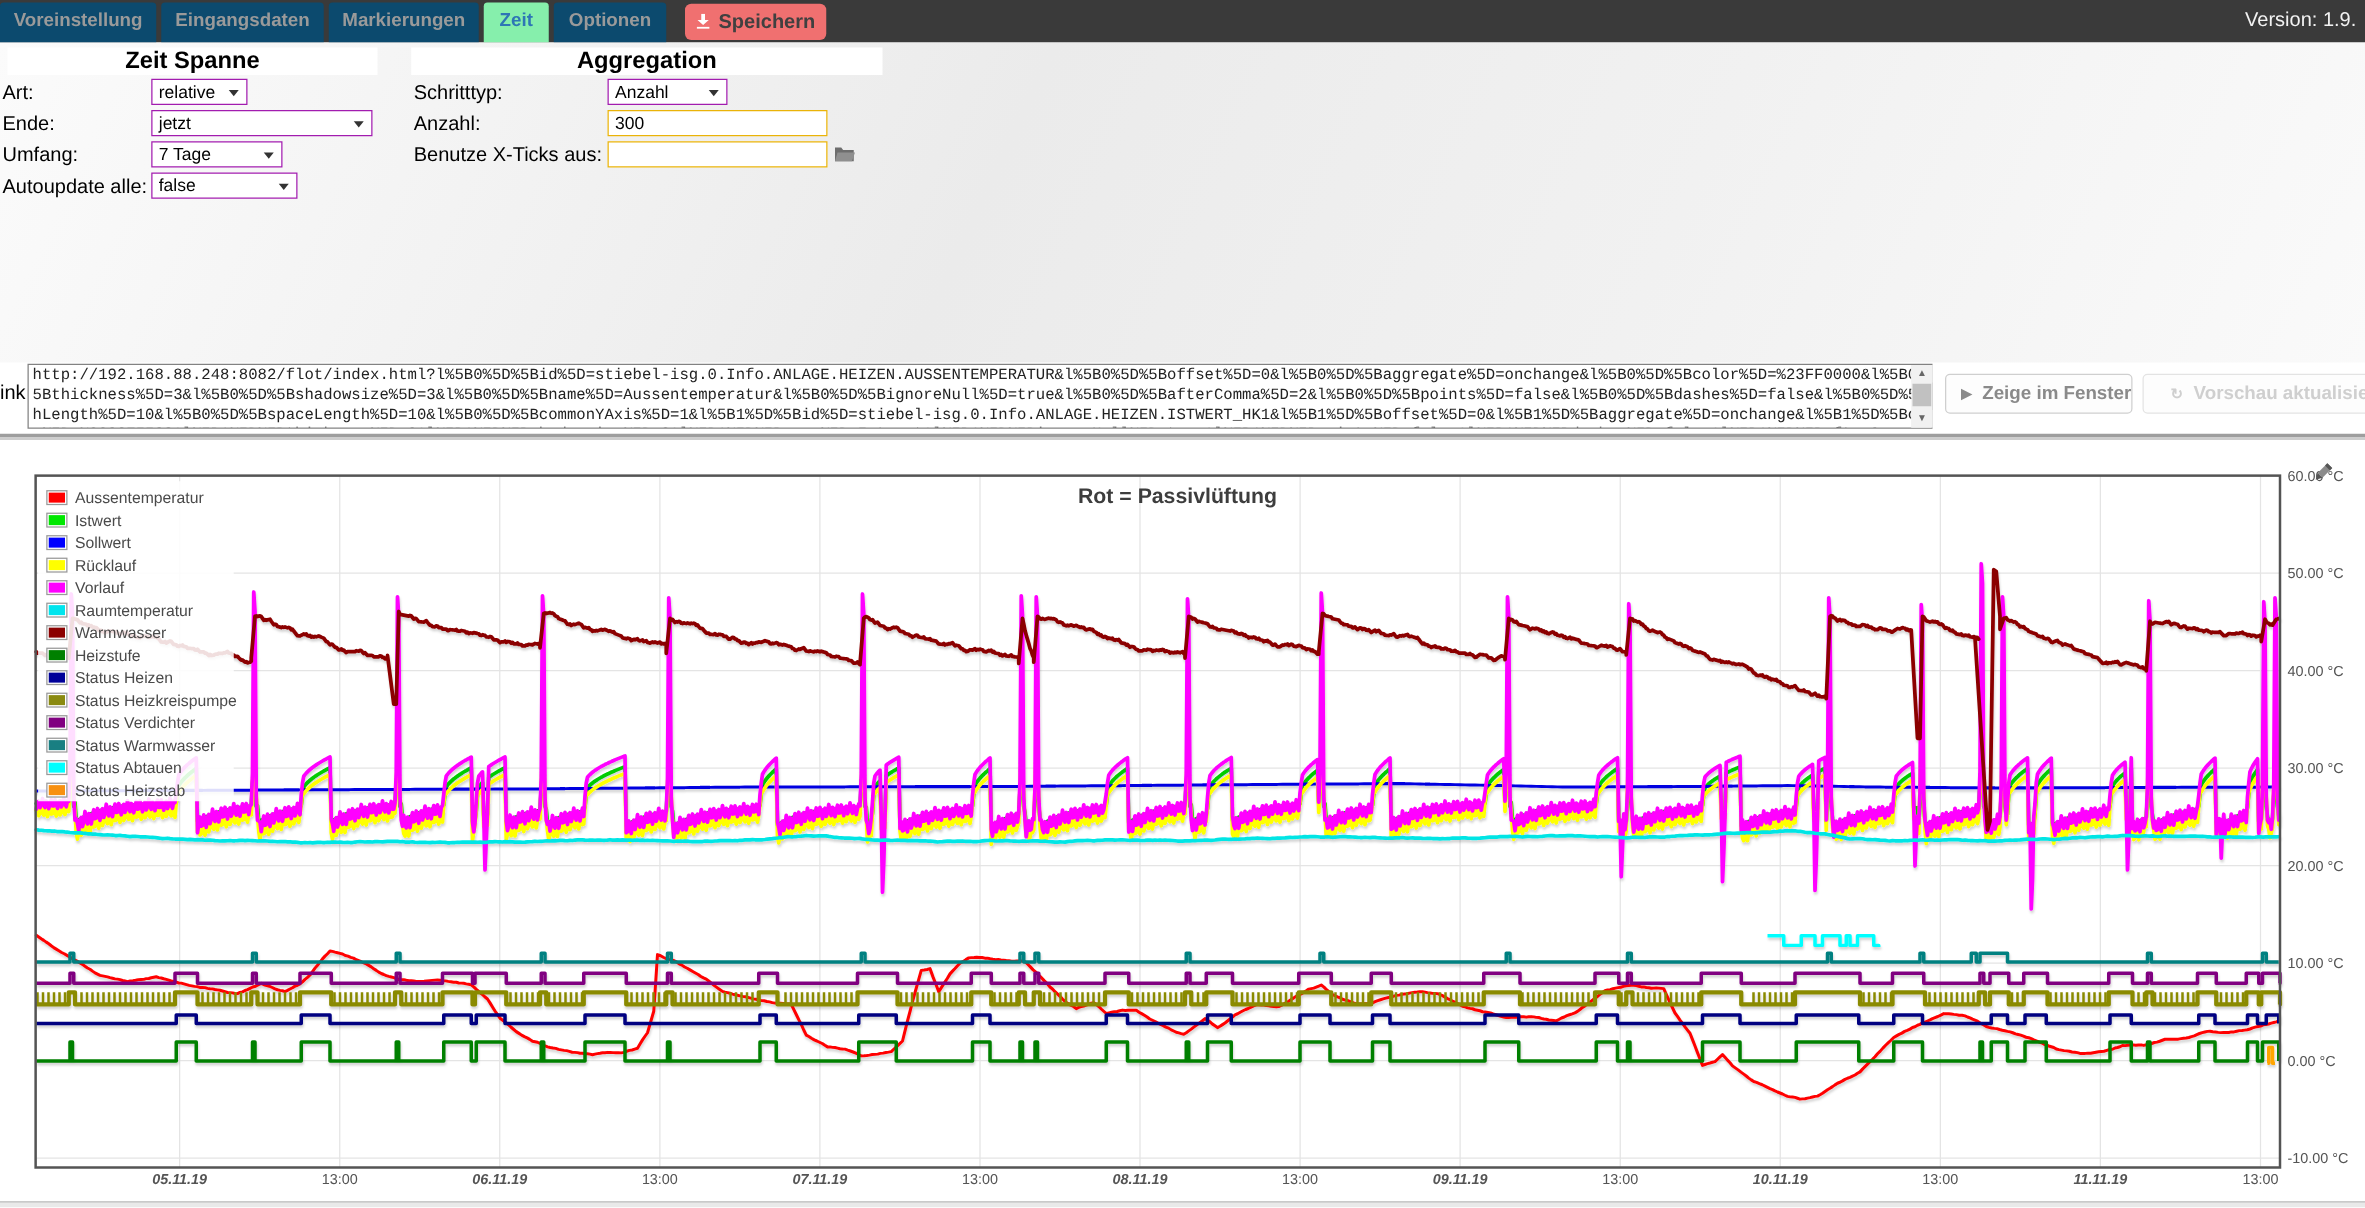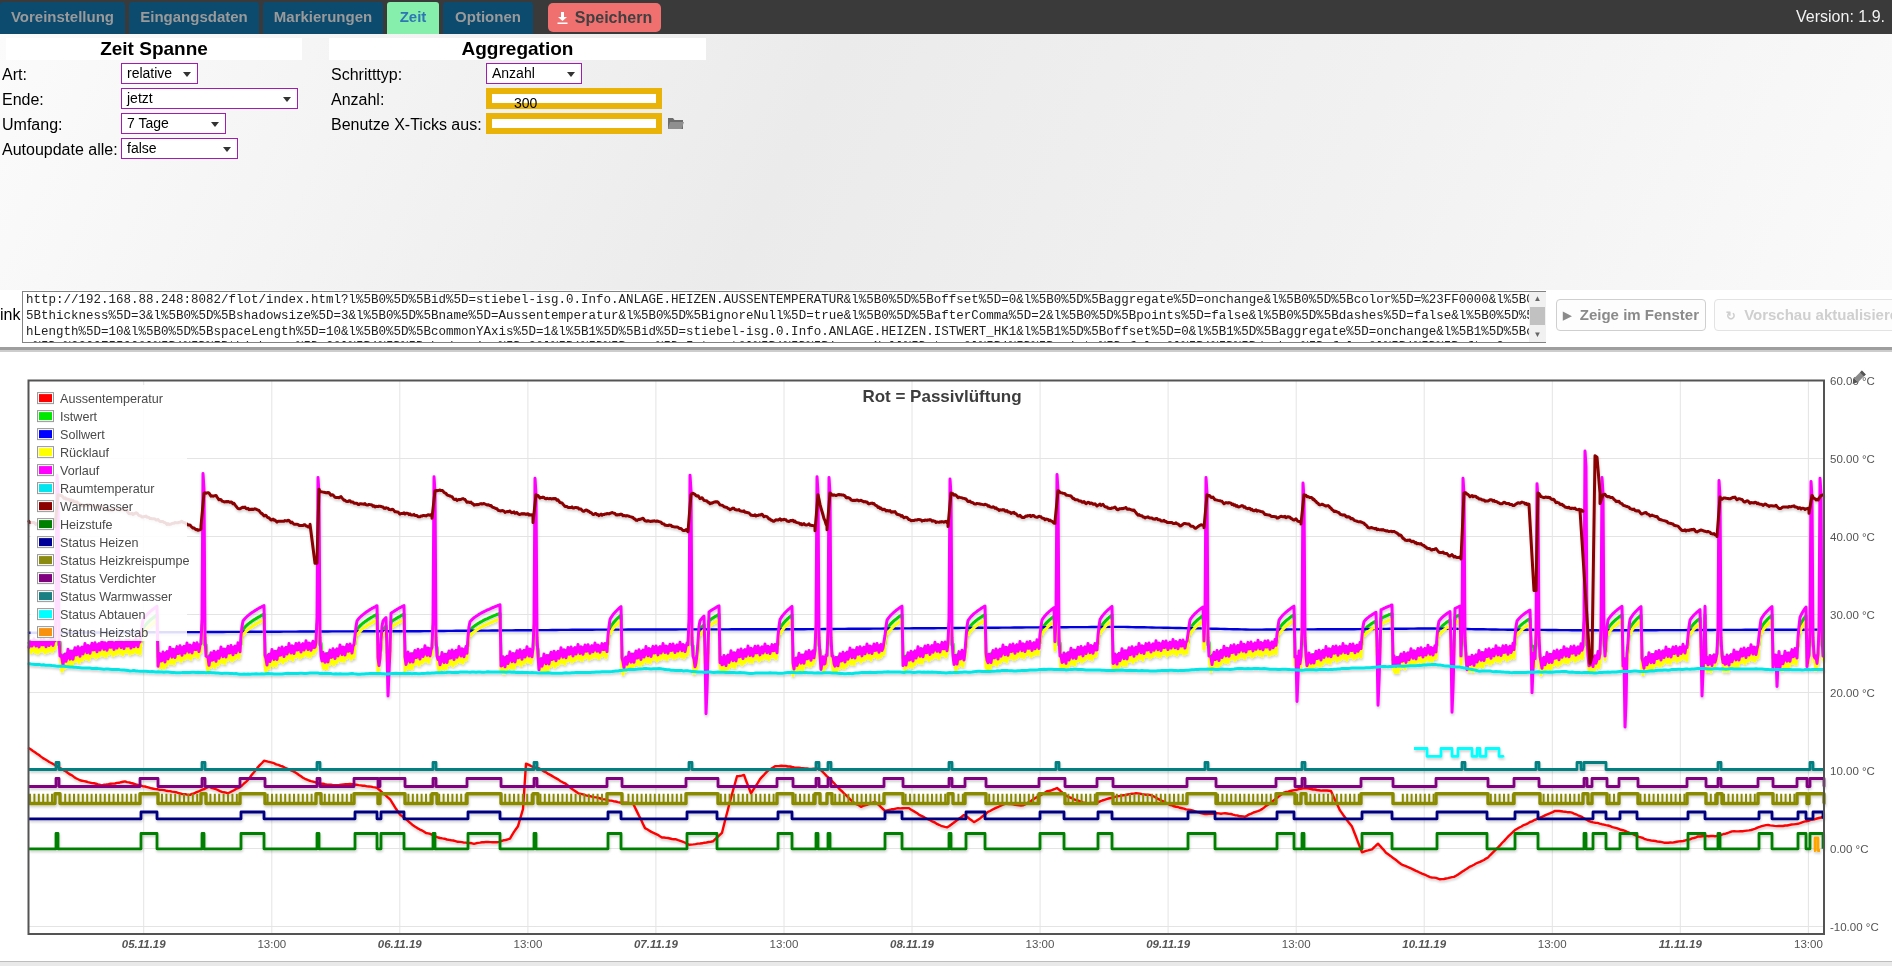--- a/index.html
+++ b/index.html
@@ -9,7 +9,7 @@
 .lbl{position:absolute;font-size:16px;color:#000;height:21px;line-height:21px}
 .sel{position:absolute;height:21px;background:#fff;border:1px solid #a21caf;font-size:14px;line-height:19px;padding-left:5px;color:#000}
 .sel:after{content:"";position:absolute;right:6px;top:8px;border-left:4px solid transparent;border-right:4px solid transparent;border-top:5px solid #333}
-.inp{position:absolute;height:21px;background:#fff;border:6px solid #eab308;font-size:14px;line-height:19px;padding-left:22px;color:#000}
+.inp{position:absolute;height:21px;background:#fff;border:1px solid #eab308;font-size:14px;line-height:19px;padding-left:5px;color:#000}
 .urlbox{position:absolute;left:22px;top:291px;width:1524px;height:52px;border:1px solid #828282;background:#fff;font-family:"Liberation Mono",monospace;font-size:12.5px;line-height:15.8px;color:#222;padding:1px 3px;overflow:hidden;white-space:nowrap}
 .btn{position:absolute;top:299px;height:32px;background:#fdfdfd;border:1px solid #cfcfcf;border-radius:4px;font-weight:bold;font-size:15px;color:#8a8a8a;text-align:center;line-height:30px}
 </style></head><body>

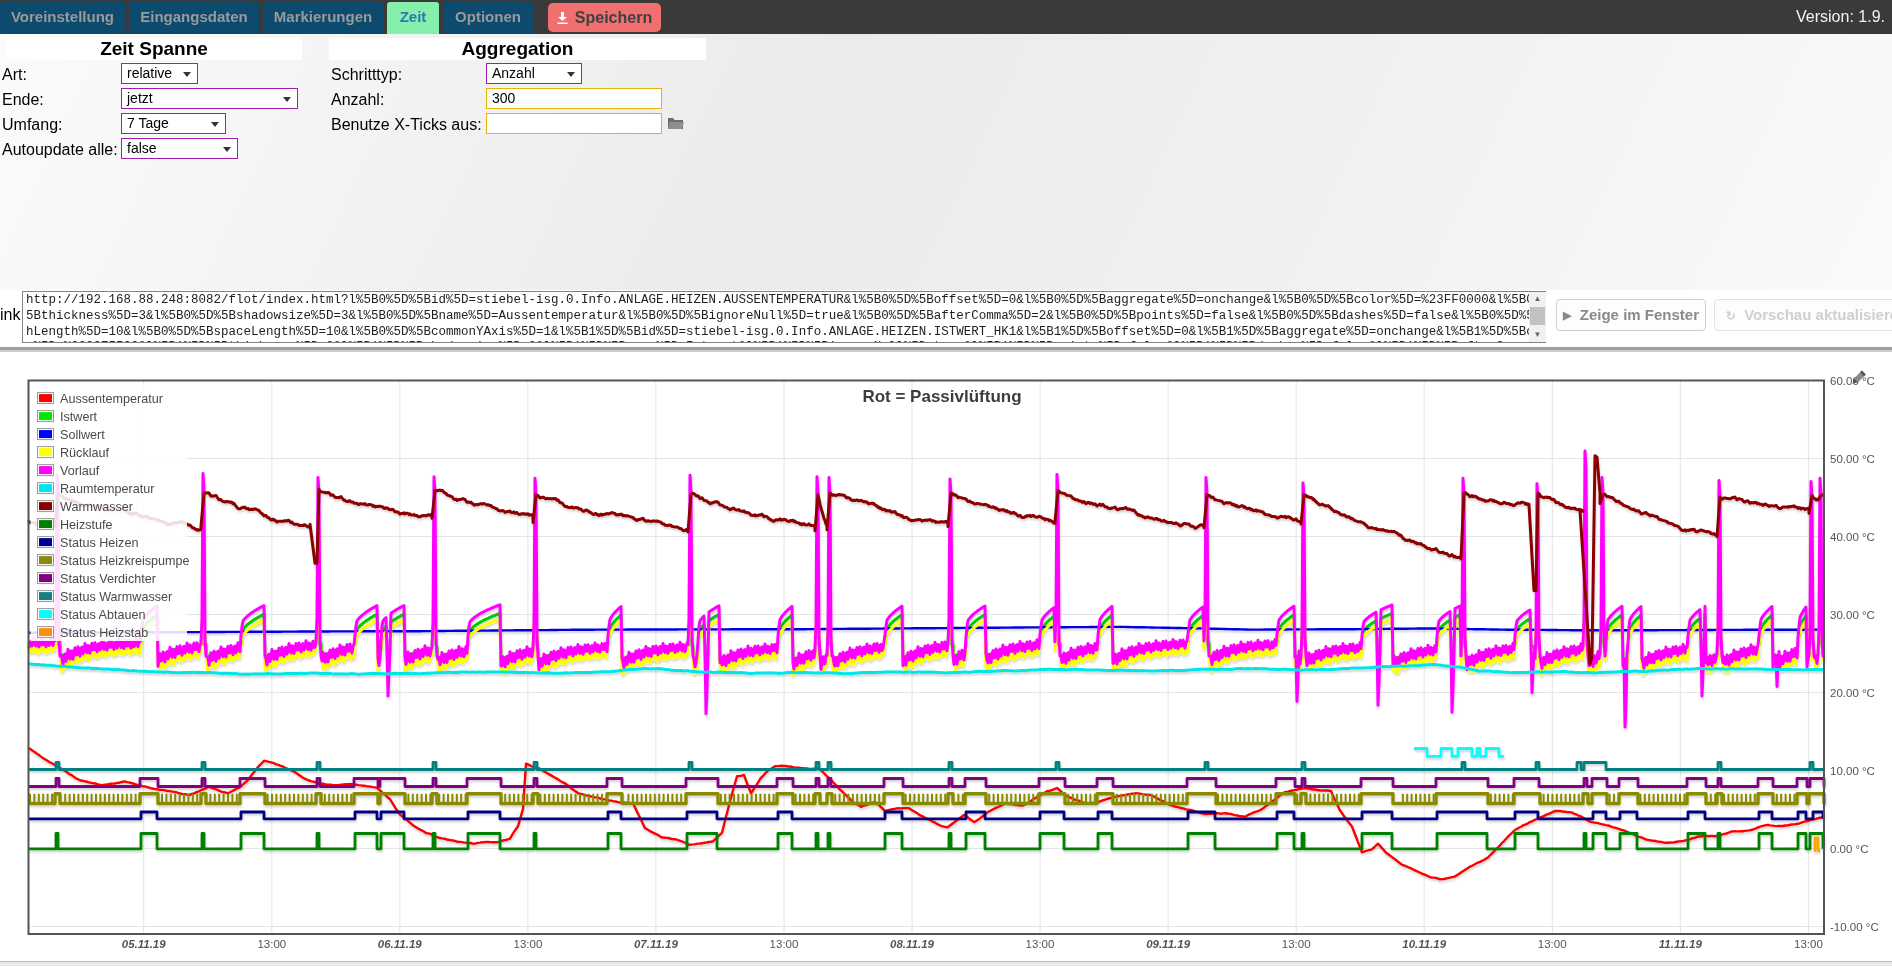--- a/index.html
+++ b/index.html
@@ -11,7 +11,7 @@
 .sel:after{content:"";position:absolute;right:6px;top:8px;border-left:4px solid transparent;border-right:4px solid transparent;border-top:5px solid #333}
 .inp{position:absolute;height:21px;background:#fff;border:1px solid #eab308;font-size:14px;line-height:19px;padding-left:5px;color:#000}
 .urlbox{position:absolute;left:22px;top:291px;width:1524px;height:52px;border:1px solid #828282;background:#fff;font-family:"Liberation Mono",monospace;font-size:12.5px;line-height:15.8px;color:#222;padding:1px 3px;overflow:hidden;white-space:nowrap}
-.btn{position:absolute;top:299px;height:32px;background:#fdfdfd;border:1px solid #cfcfcf;border-radius:4px;font-weight:bold;font-size:15px;color:#8a8a8a;text-align:center;line-height:30px}
+.btn{position:absolute;top:299px;height:32px;background:#fdfdfd;border:1px solid #cfcfcf;border-radius:4px;font-weight:bold;font-size:15px;color:#8a8a8a;text-align:right;line-height:30px}
 </style></head><body>
 <div class="topbar"></div>
 <div class="tab" style="left:0;width:125px">Voreinstellung</div>

